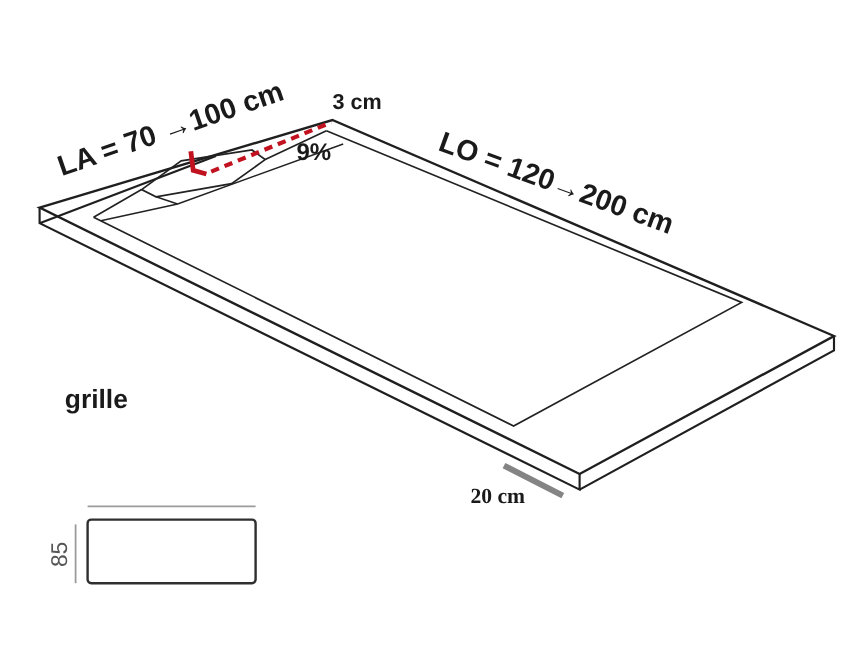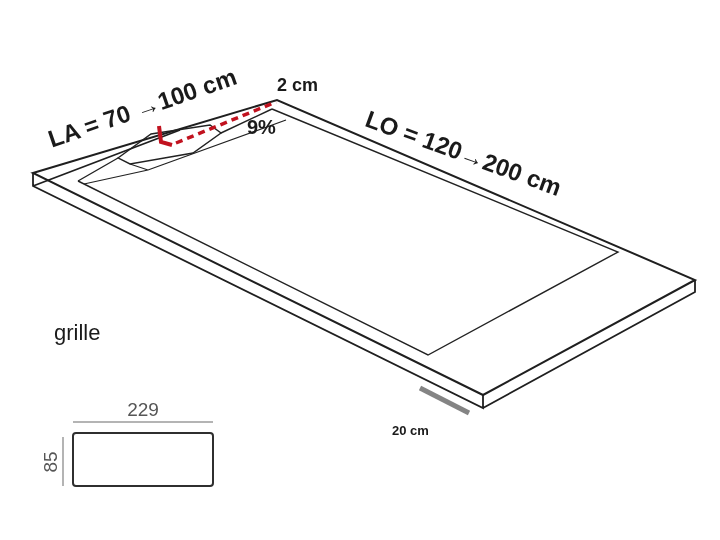--- a/index.html
+++ b/index.html
@@ -72,7 +72,7 @@
 
   <div class="lbl lbl-dim-big lbl-lo">LO = 120→200 cm</div>
 
-  <div class="lbl lbl-edge">2 cm</div>
+  <div class="lbl lbl-edge">3 cm</div>
 
   <div class="lbl lbl-slope">9%</div>
 

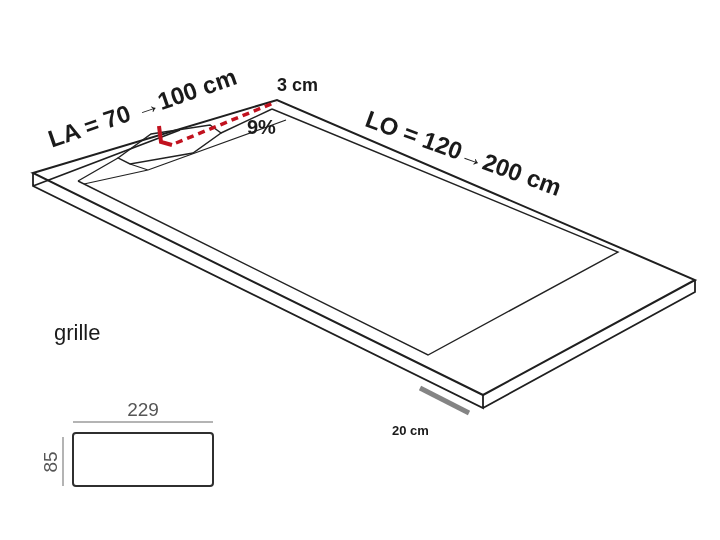--- a/index.html
+++ b/index.html
@@ -22,7 +22,7 @@
   .lbl-lo{left:371px;top:106px;transform:rotate(20deg);}
   .lbl-edge{left:277px;top:76px;font-size:18px;font-weight:600;}
   .lbl-slope{left:247px;top:117px;font-size:20px;font-weight:600;}
-  .lbl-grille{left:54px;top:321px;font-size:22px;font-weight:400;}
+  .lbl-grille{left:54px;top:321px;font-size:22px;font-weight:700;}
   .lbl-corner{left:392px;top:424px;font-size:13px;font-weight:600;}
   .lbl-gw{left:73px;top:400px;width:140px;text-align:center;font-size:19px;color:#565656;}
   .lbl-gh{

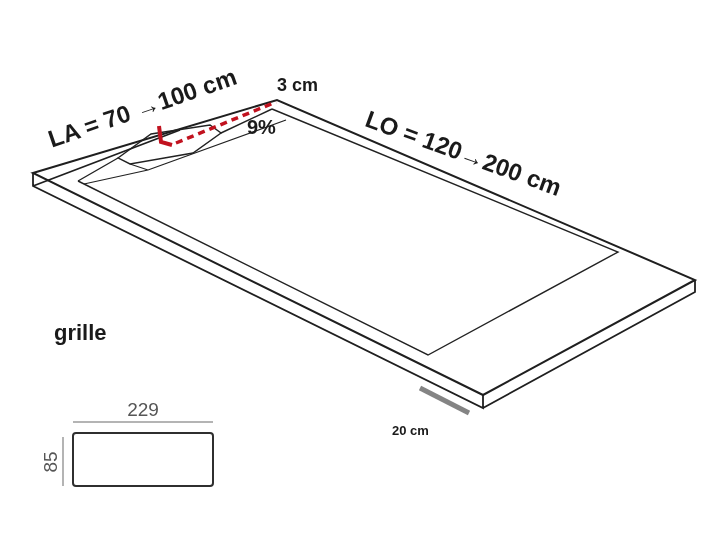--- a/index.html
+++ b/index.html
@@ -80,7 +80,6 @@
 
   <div class="lbl lbl-corner">20 cm</div>
 
-  <div class="lbl lbl-gw">229</div>
 
   <div class="lbl lbl-gh">85</div>
 

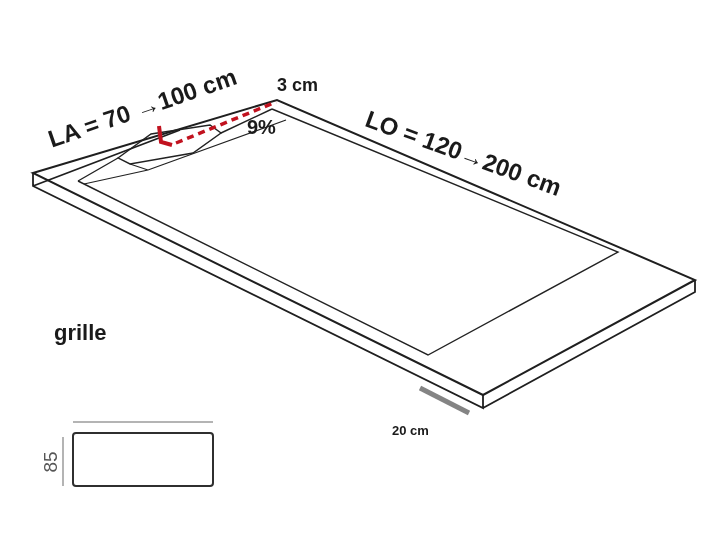--- a/index.html
+++ b/index.html
@@ -23,7 +23,7 @@
   .lbl-edge{left:277px;top:76px;font-size:18px;font-weight:600;}
   .lbl-slope{left:247px;top:117px;font-size:20px;font-weight:600;}
   .lbl-grille{left:54px;top:321px;font-size:22px;font-weight:700;}
-  .lbl-corner{left:392px;top:424px;font-size:13px;font-weight:600;}
+  .lbl-corner{left:392px;top:404px;font-size:18px;font-weight:600;font-family:Liberation Serif, serif;}
   .lbl-gw{left:73px;top:400px;width:140px;text-align:center;font-size:19px;color:#565656;}
   .lbl-gh{
     left:36px;top:451px;width:30px;height:22px;line-height:22px;text-align:center;

